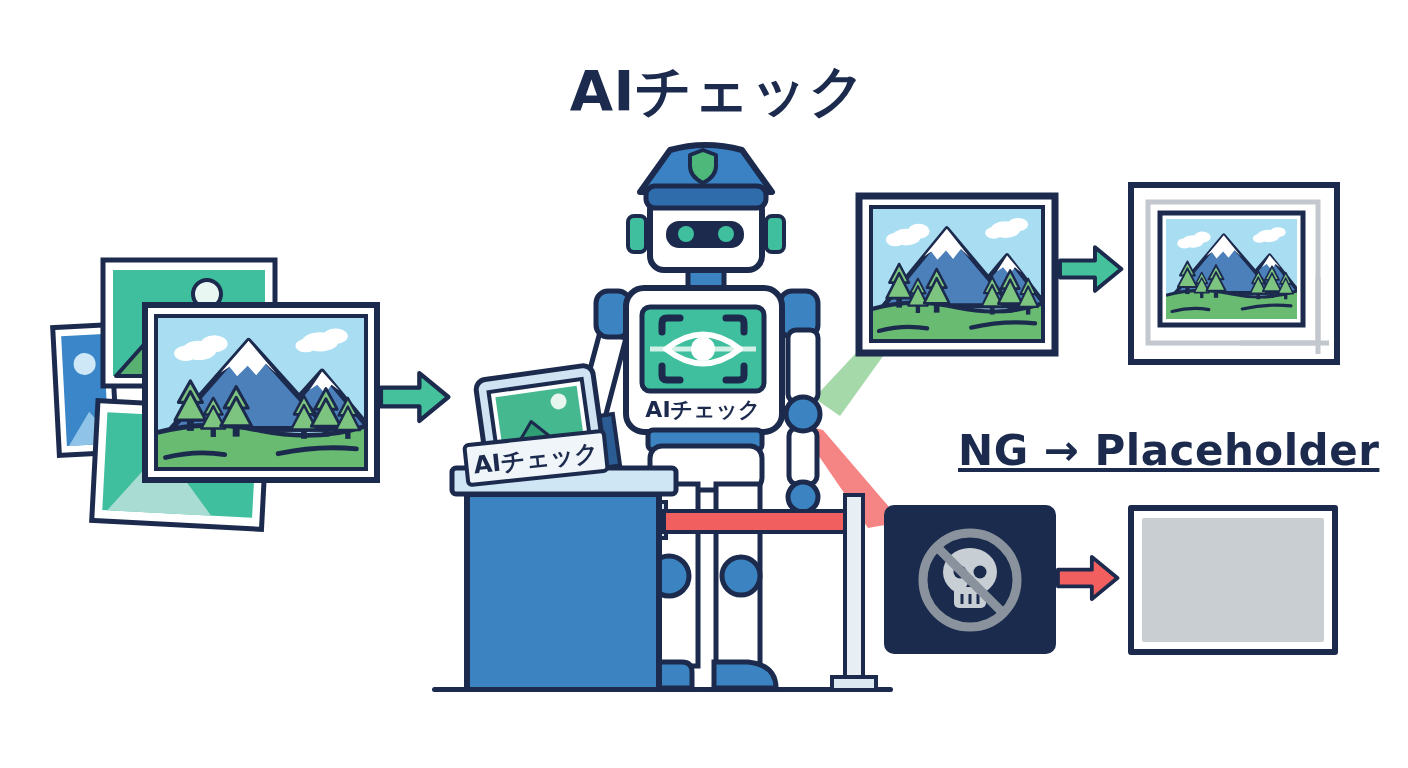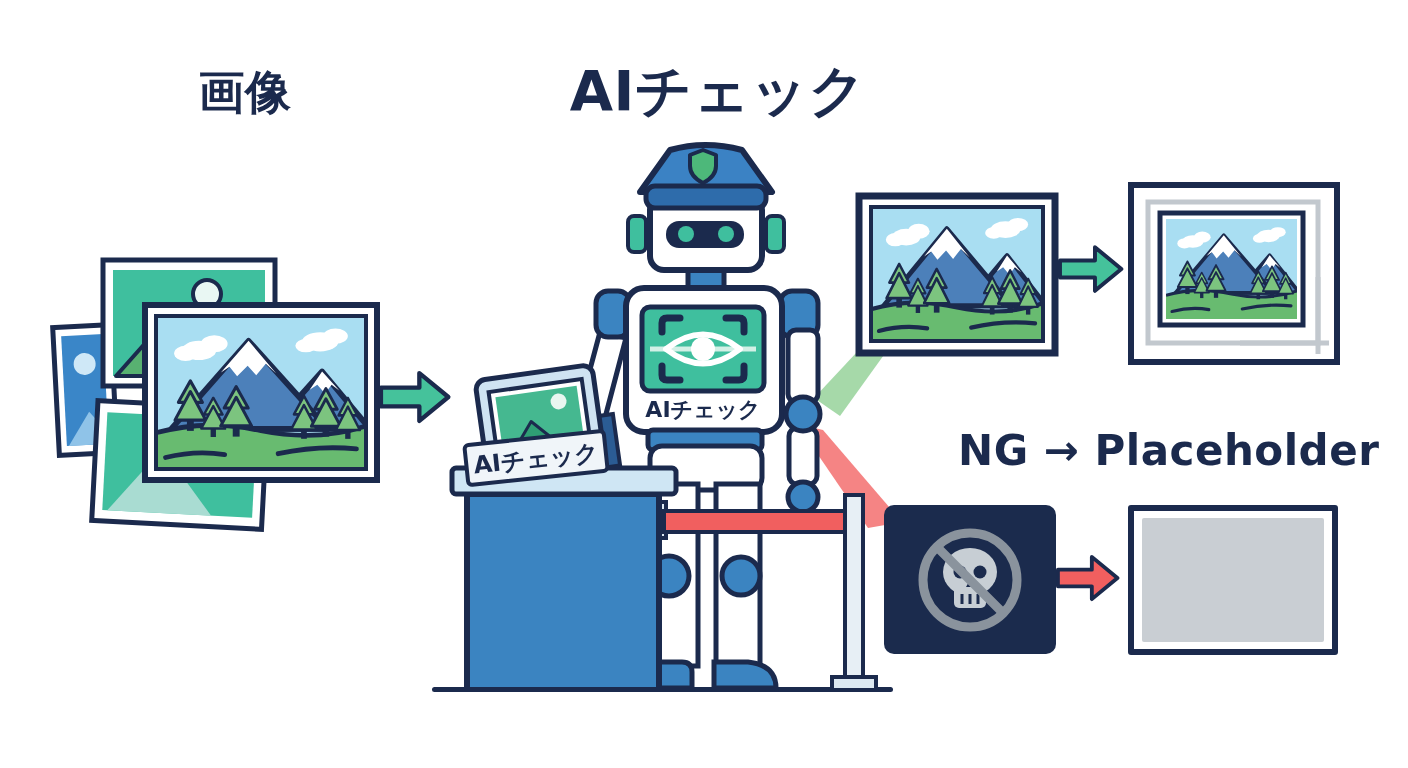--- a/index.html
+++ b/index.html
@@ -235,7 +235,6 @@
     <div class="gray-fill"></div>
   </div>
 
-  <div class="abs heading" id="label-source">画像</div>
   <div class="abs heading" id="label-title">AIチェック</div>
   <div class="abs heading" id="label-ng">NG → Placeholder</div>
 

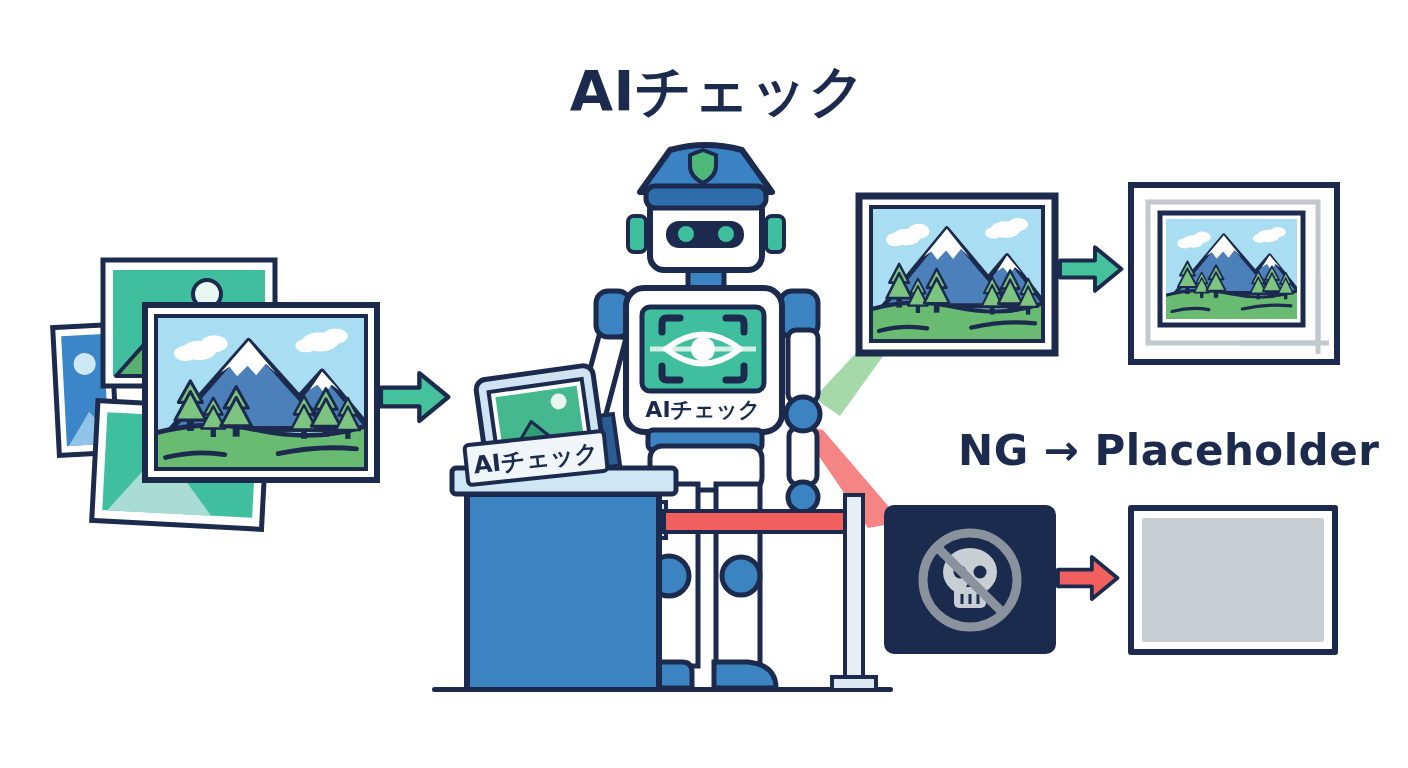--- a/index.html
+++ b/index.html
@@ -24,7 +24,7 @@
   #label-source{left:120px;top:62px;width:250px;font-size:46px;}
   #label-title{left:518px;top:54px;width:400px;font-size:56px;}
   #label-ok{left:958px;top:110px;width:400px;font-size:42px;}
-  #label-ng{left:958px;top:426px;width:420px;font-size:42px;}
+  #label-ng{left:958px;top:426px;width:420px;font-size:42px;text-decoration:underline;}
 
   #placeholder-card{
     left:1128px;top:505px;width:210px;height:150px;

